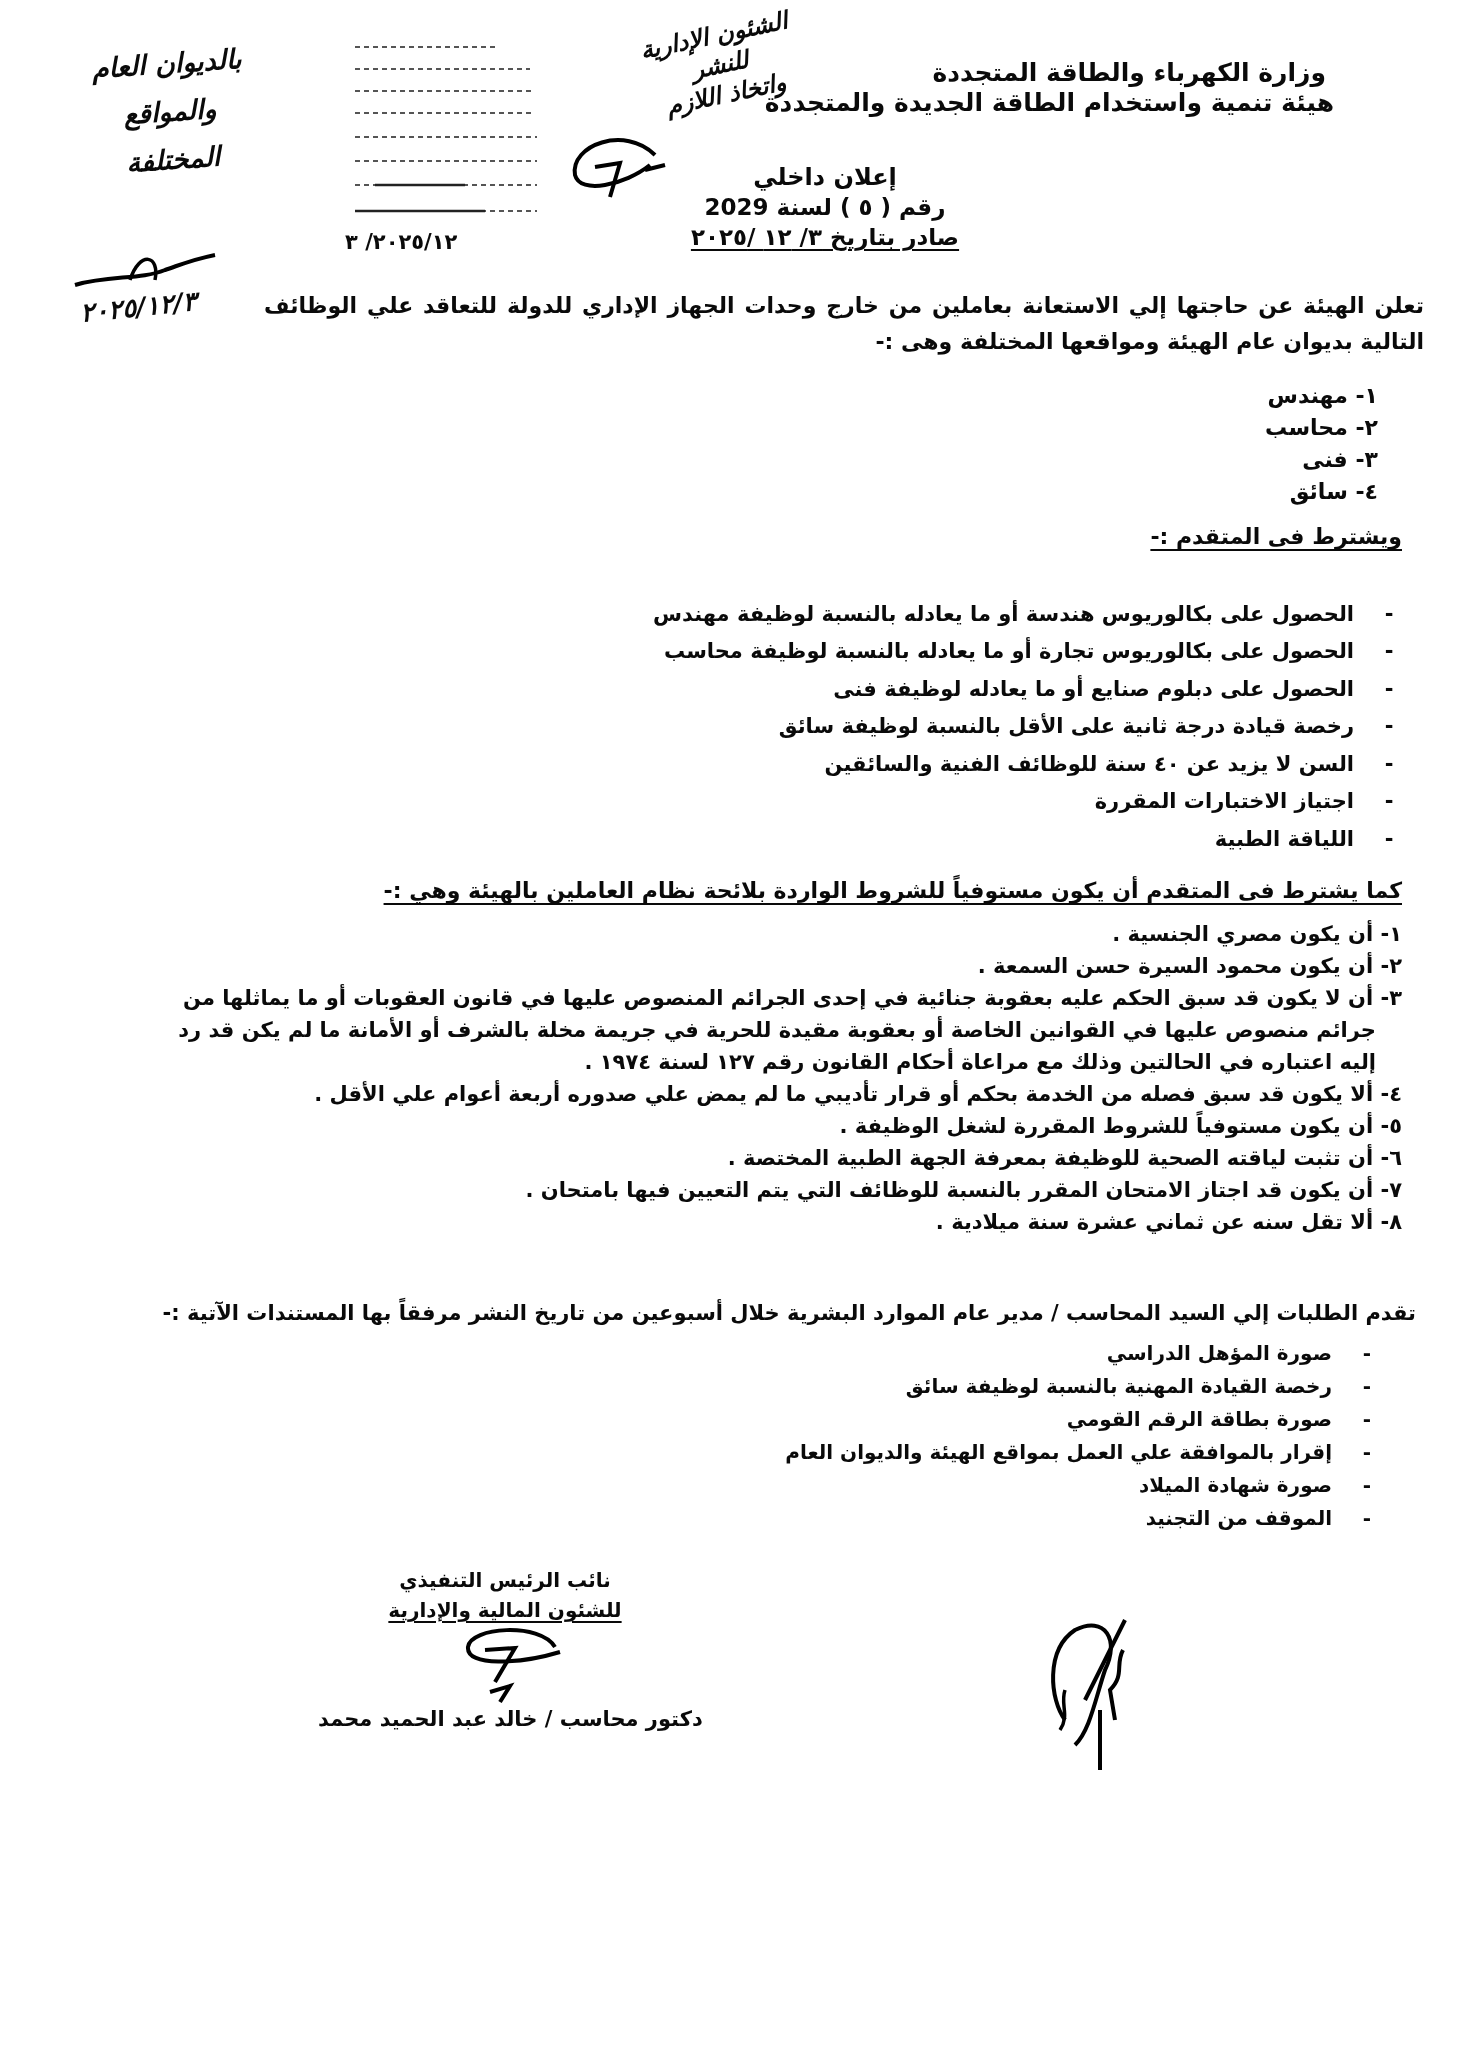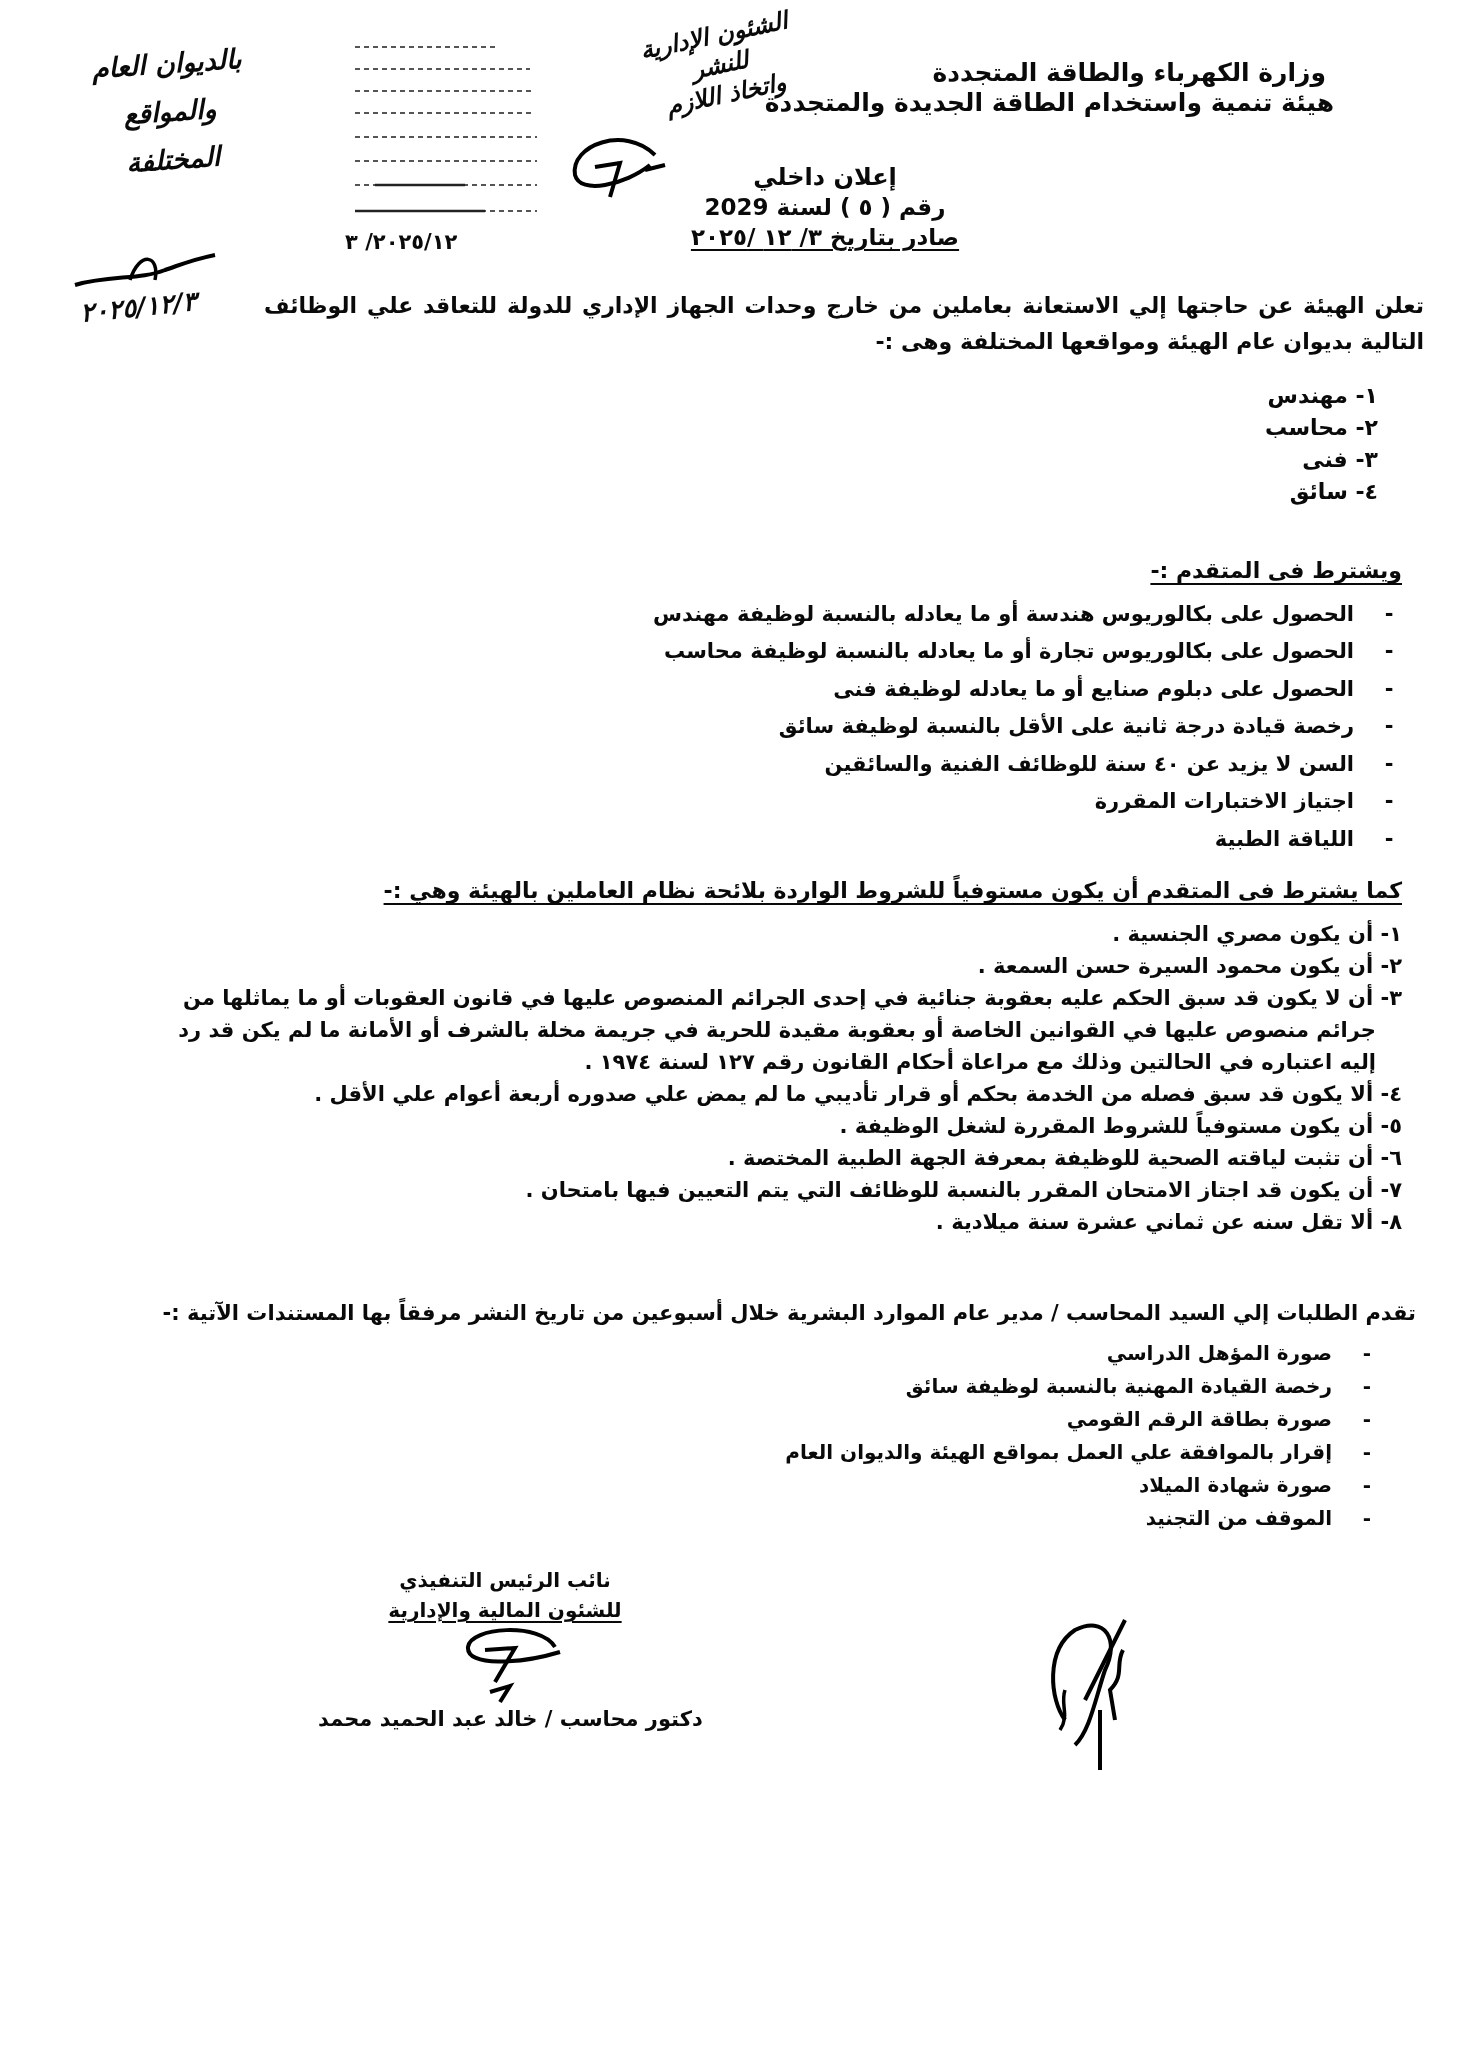--- a/index.html
+++ b/index.html
@@ -36,7 +36,7 @@
     #jobs .job { height: 32px; line-height: 32px; white-space: nowrap; }
 
     .heading-u { font-size: 22px; font-weight: bold; text-decoration: underline; text-decoration-thickness: 2px; text-underline-offset: 5px; white-space: nowrap; direction: rtl; }
-    #req-heading { right: 72px; top: 558px; }
+    #req-heading { right: 72px; top: 524px; }
 
     .dash-list { direction: rtl; font-weight: bold; font-size: 21px; }
     .dash-list .row { display: flex; align-items: center; white-space: nowrap; }

